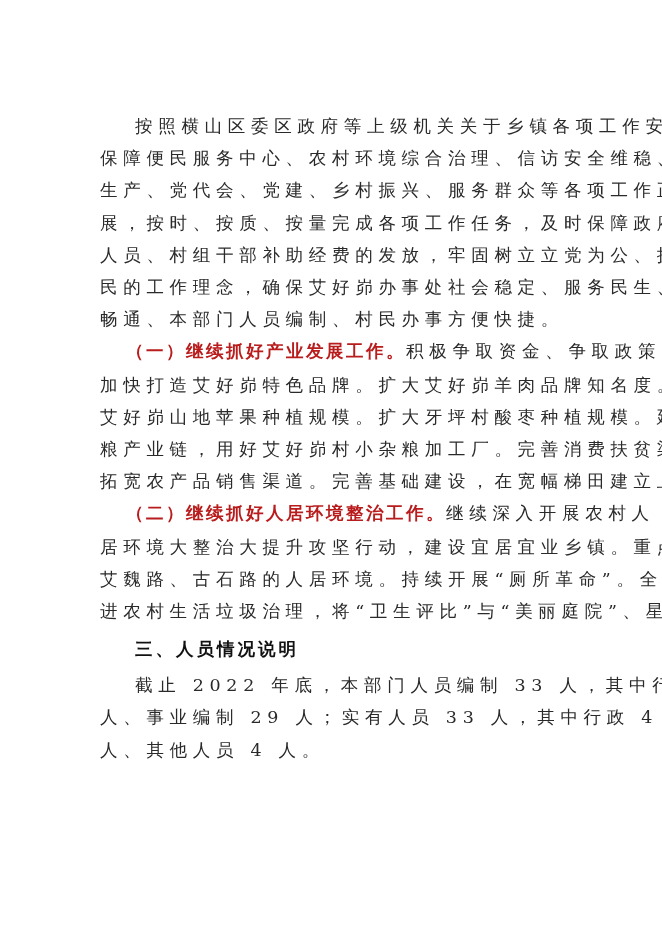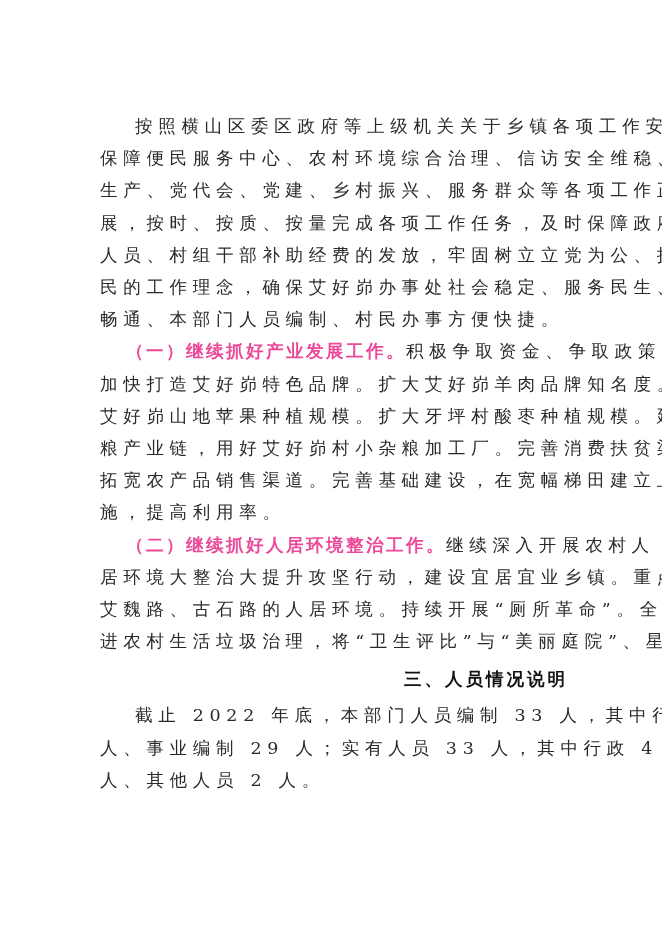--- a/index.html
+++ b/index.html
@@ -8,7 +8,7 @@
   .page { position: absolute; left: 100px; top: 110px; width: 468px; }
   .p { font-size: 17.5px; line-height: 32.2px; margin: 0; letter-spacing: 5.7px;
        text-align: justify; text-indent: 35px; }
-  .p b { font-family: Liberation Serif, serif; font-weight: bold; letter-spacing: 2.5px; color: #ec4899; }
+  .p b { font-family: Liberation Mono, monospace; font-weight: bold; letter-spacing: 2.5px; color: #b91c1c; }
   .h { font-size: 17.5px; line-height: 36px; margin: 4px 0 2px 0; text-indent: 35px;
        font-family: "DejaVu Sans", "Liberation Sans", sans-serif; font-weight: bold; letter-spacing: 3px; color: #111; text-align: right; }
   .line { display: block; white-space: nowrap; text-indent: 0; }

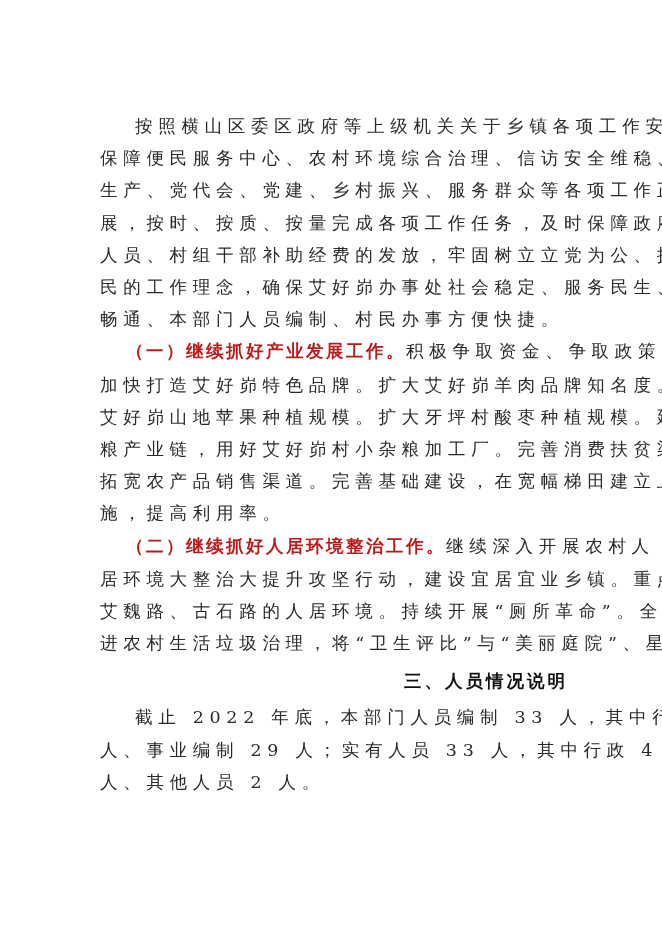--- a/index.html
+++ b/index.html
@@ -36,7 +36,6 @@
     <span class="line">艾好峁山地苹果种植规模。扩大牙坪村酸枣种植规模。延伸杂</span>
     <span class="line">粮产业链，用好艾好峁村小杂粮加工厂。完善消费扶贫渠道，</span>
     <span class="line">拓宽农产品销售渠道。完善基础建设，在宽幅梯田建立上水设</span>
-    <span class="line">施，提高利用率。</span>
   </div>
 
   <div class="p" style="text-indent:0">

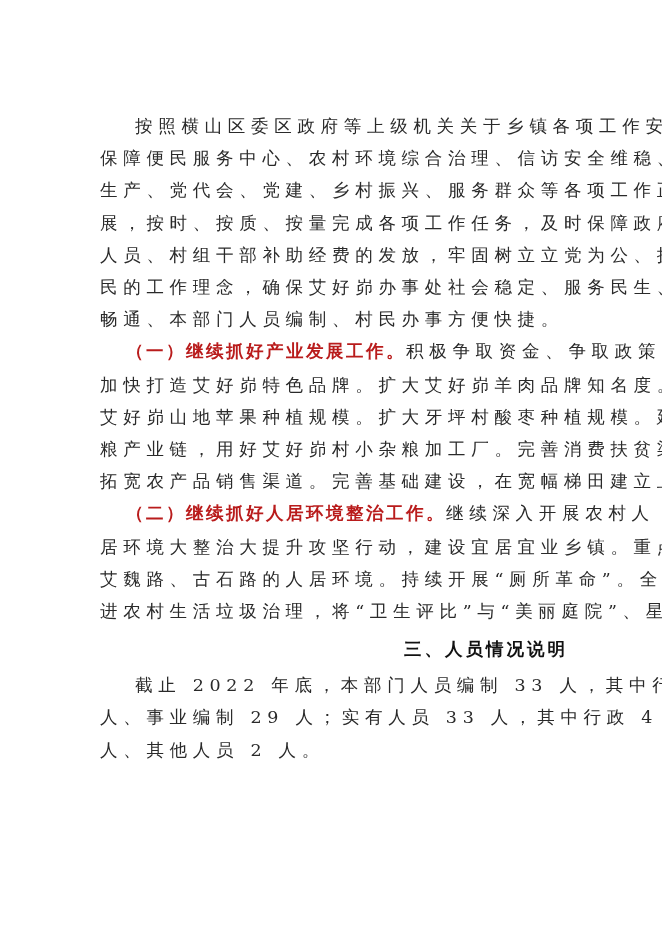--- a/index.html
+++ b/index.html
@@ -10,7 +10,7 @@
        text-align: justify; text-indent: 35px; }
   .p b { font-family: Liberation Mono, monospace; font-weight: bold; letter-spacing: 2.5px; color: #b91c1c; }
   .h { font-size: 17.5px; line-height: 36px; margin: 4px 0 2px 0; text-indent: 35px;
-       font-family: "DejaVu Sans", "Liberation Sans", sans-serif; font-weight: bold; letter-spacing: 3px; color: #111; text-align: right; }
+       font-family: "DejaVu Sans", "Liberation Sans", sans-serif; font-weight: bold; letter-spacing: 3px; color: #111; }
   .line { display: block; white-space: nowrap; text-indent: 0; }
   .first { padding-left: 35px; }
   .boldfirst { padding-left: 26px; }

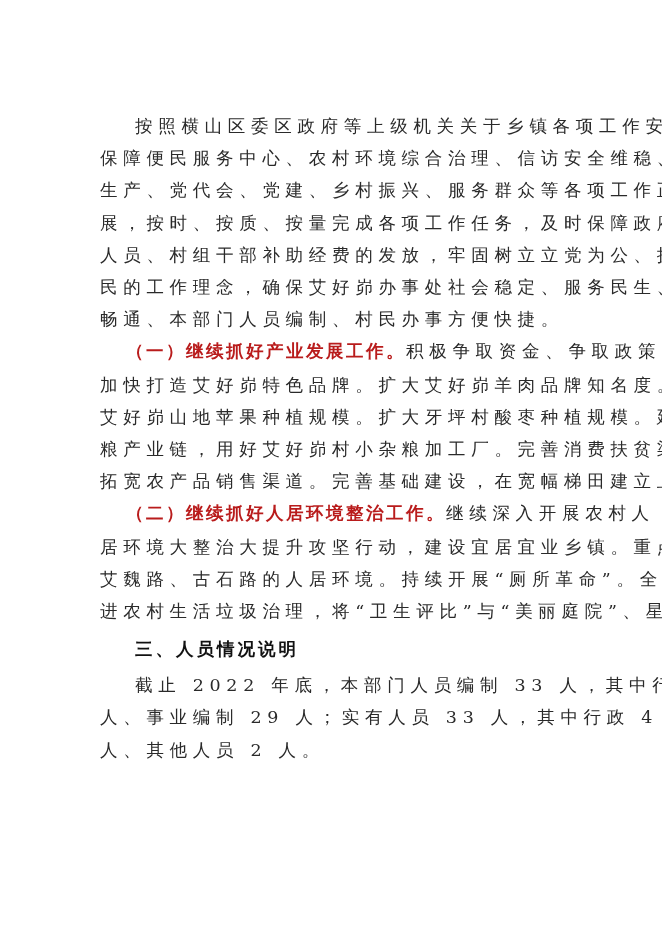--- a/index.html
+++ b/index.html
@@ -50,7 +50,7 @@
   <div class="p" style="text-indent:0">
     <span class="line first">截止 2022 年底，本部门人员编制 33 人，其中行政编制 4</span>
     <span class="line">人、事业编制 29 人；实有人员 33 人，其中行政 4 人、事业 27</span>
-    <span class="line">人、其他人员 2 人。</span>
+    <span class="line">人、其他人员 4 人。</span>
   </div>
 
 </div>

